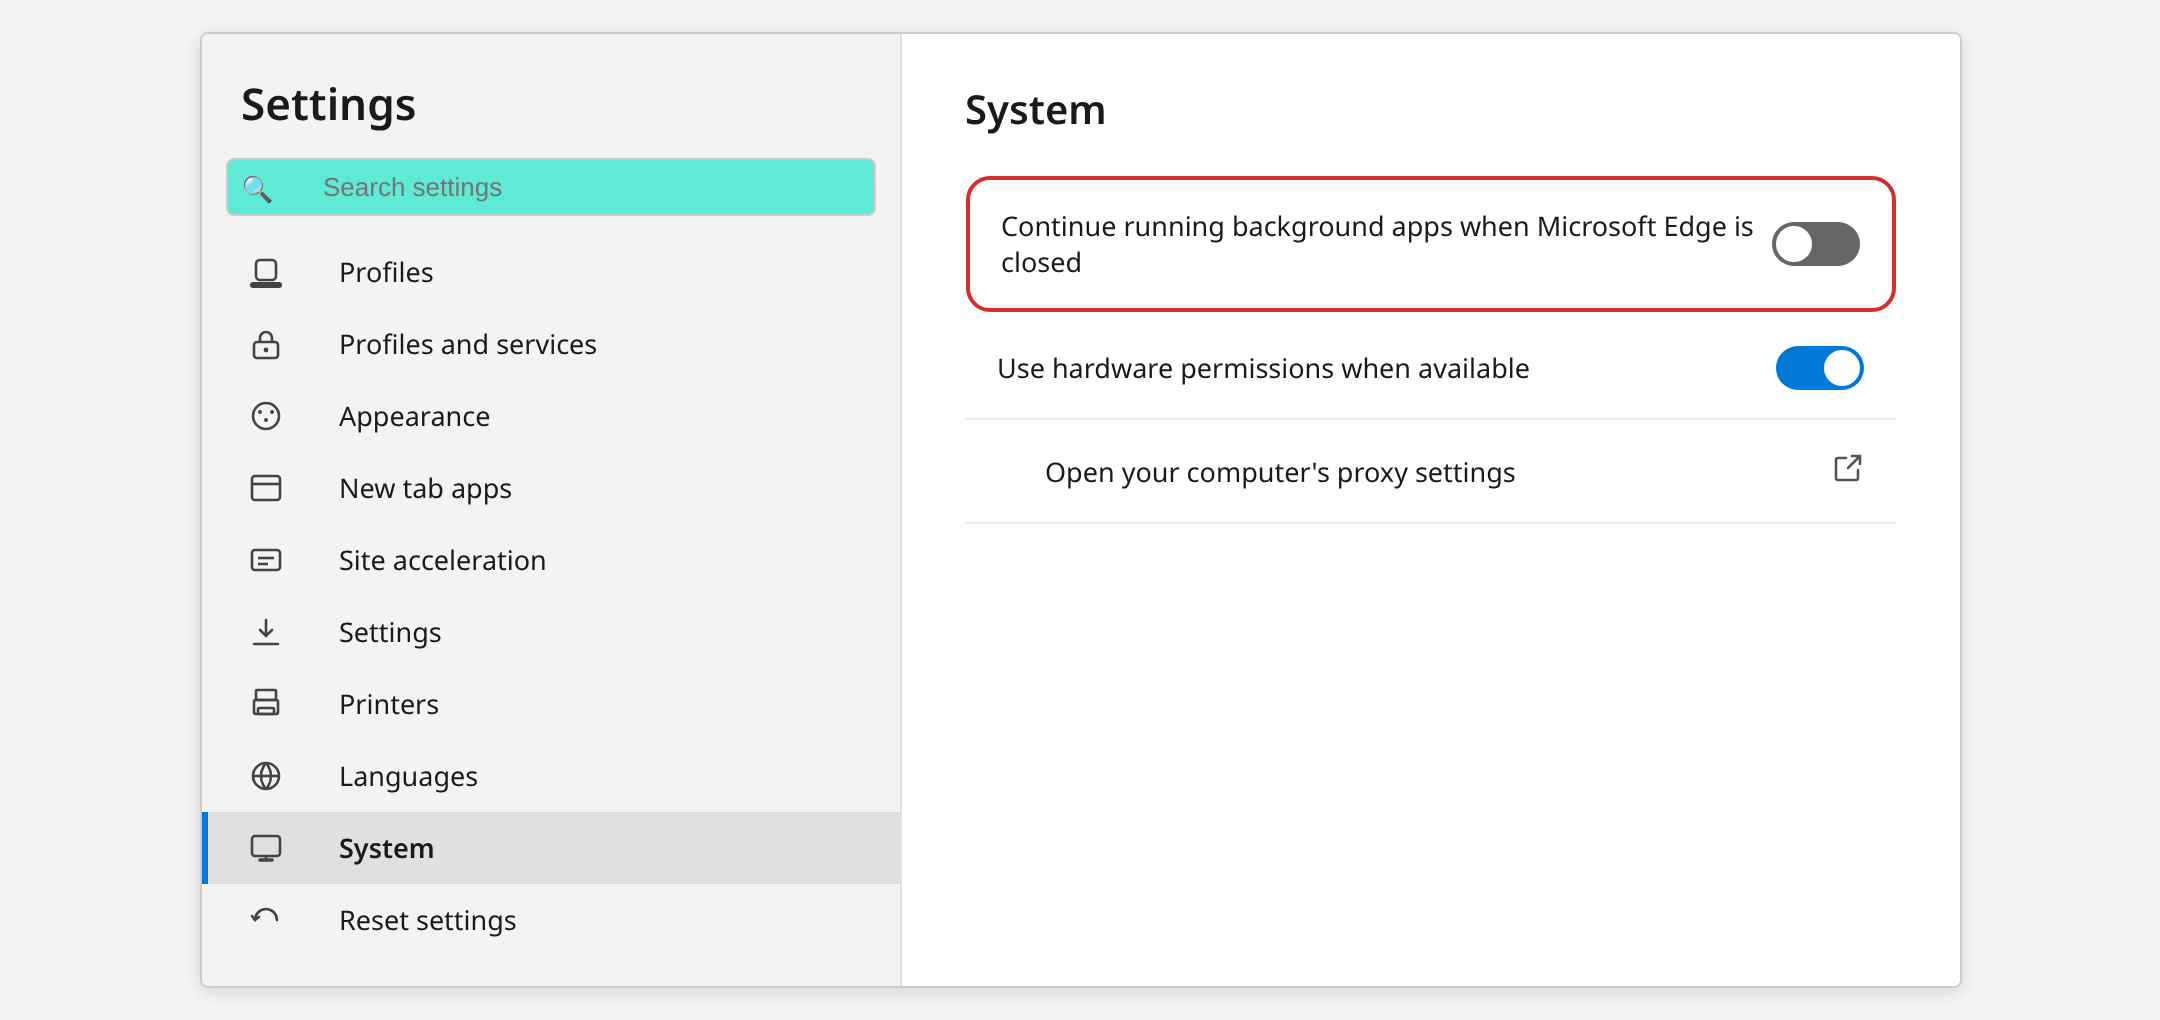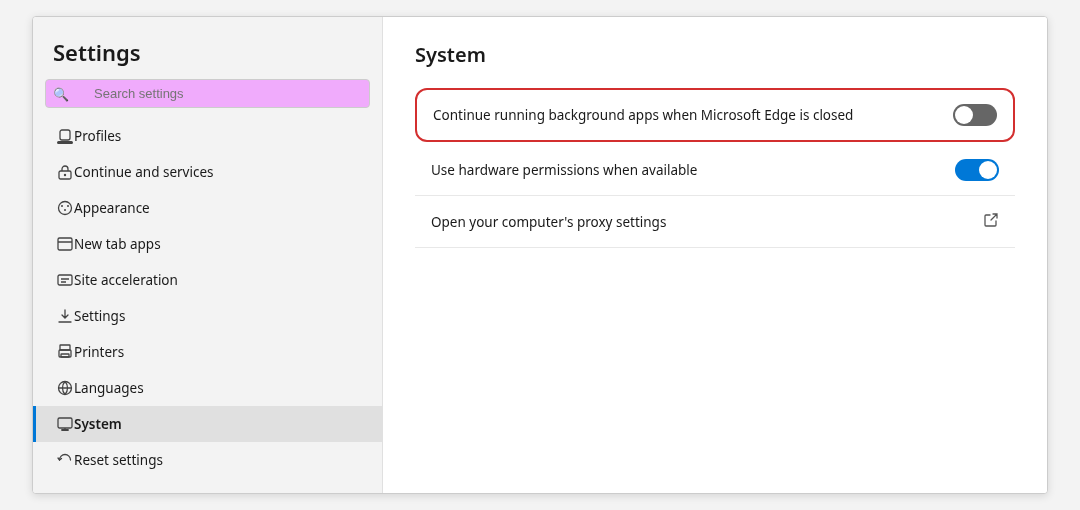--- a/index.html
+++ b/index.html
@@ -14,7 +14,7 @@
       justify-content: center;
     }
     .window {
-      width: 1016px;
+      width: 881px;
       height: 478px;
       background: #fff;
       border: 1px solid #ccc;

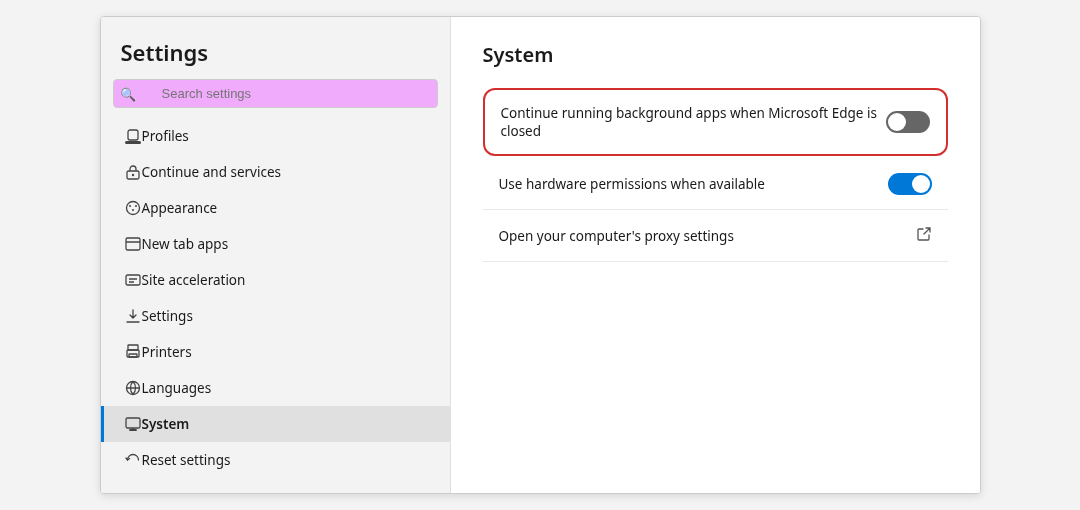--- a/index.html
+++ b/index.html
@@ -51,7 +51,7 @@
       border: 1px solid #ccc;
       border-radius: 4px;
       font-size: 13px;
-      background: #f0abfc;
+      background: #5eead4;
       color: #555;
       outline: none;
     }

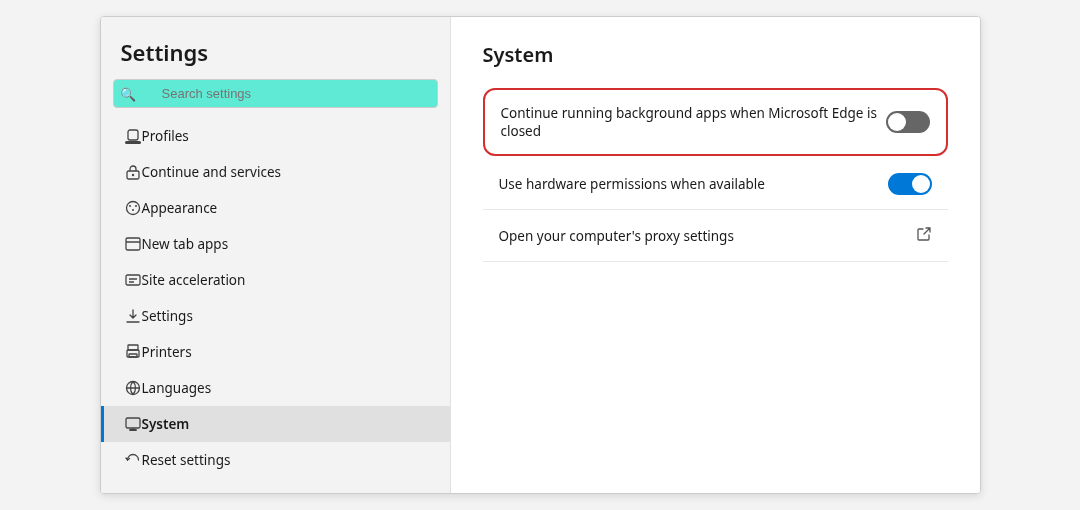--- a/index.html
+++ b/index.html
@@ -69,7 +69,7 @@
       color: #1a1a1a;
       cursor: pointer;
       border-left: 3px solid transparent;
-      gap: 0;
+      gap: 28px;
     }
     .nav-item.active {
       background: #e0e0e0;

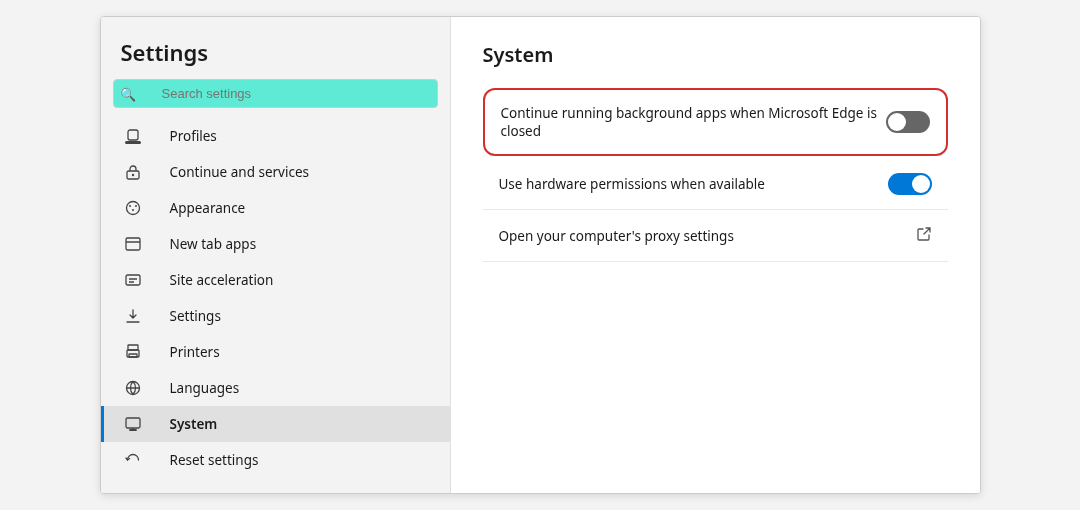--- a/index.html
+++ b/index.html
@@ -191,7 +191,7 @@
             <circle cx="7" cy="11" r="1.2" fill="#444"></circle>
           </svg>
       </span>
-      <span>Continue and services</span>
+      <span>Profiles and services</span>
     </div>
 
     <div class="nav-item">

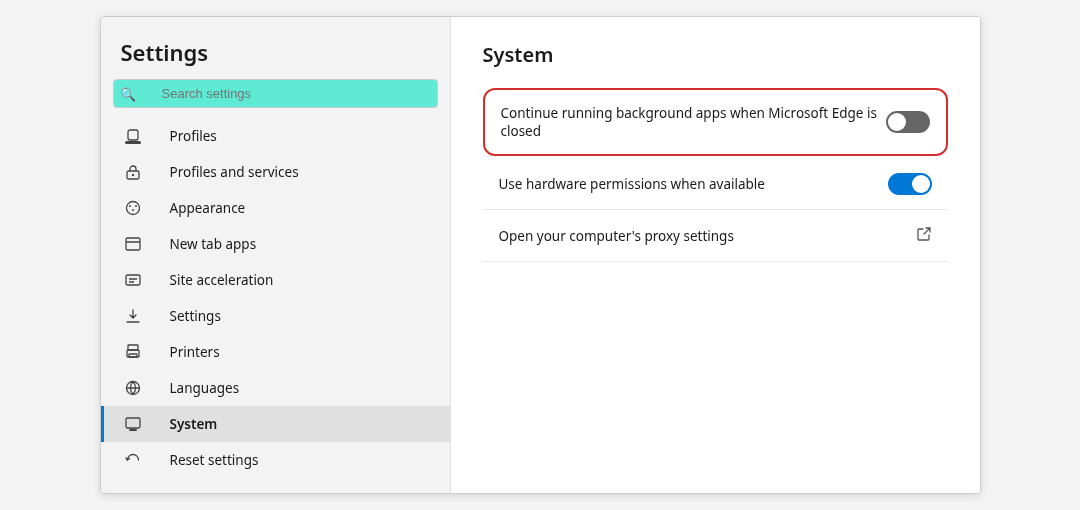--- a/index.html
+++ b/index.html
@@ -119,6 +119,7 @@
       display: flex;
       align-items: center;
       gap: 8px;
+      margin-left: 24px;
     }
     
     .toggle {

